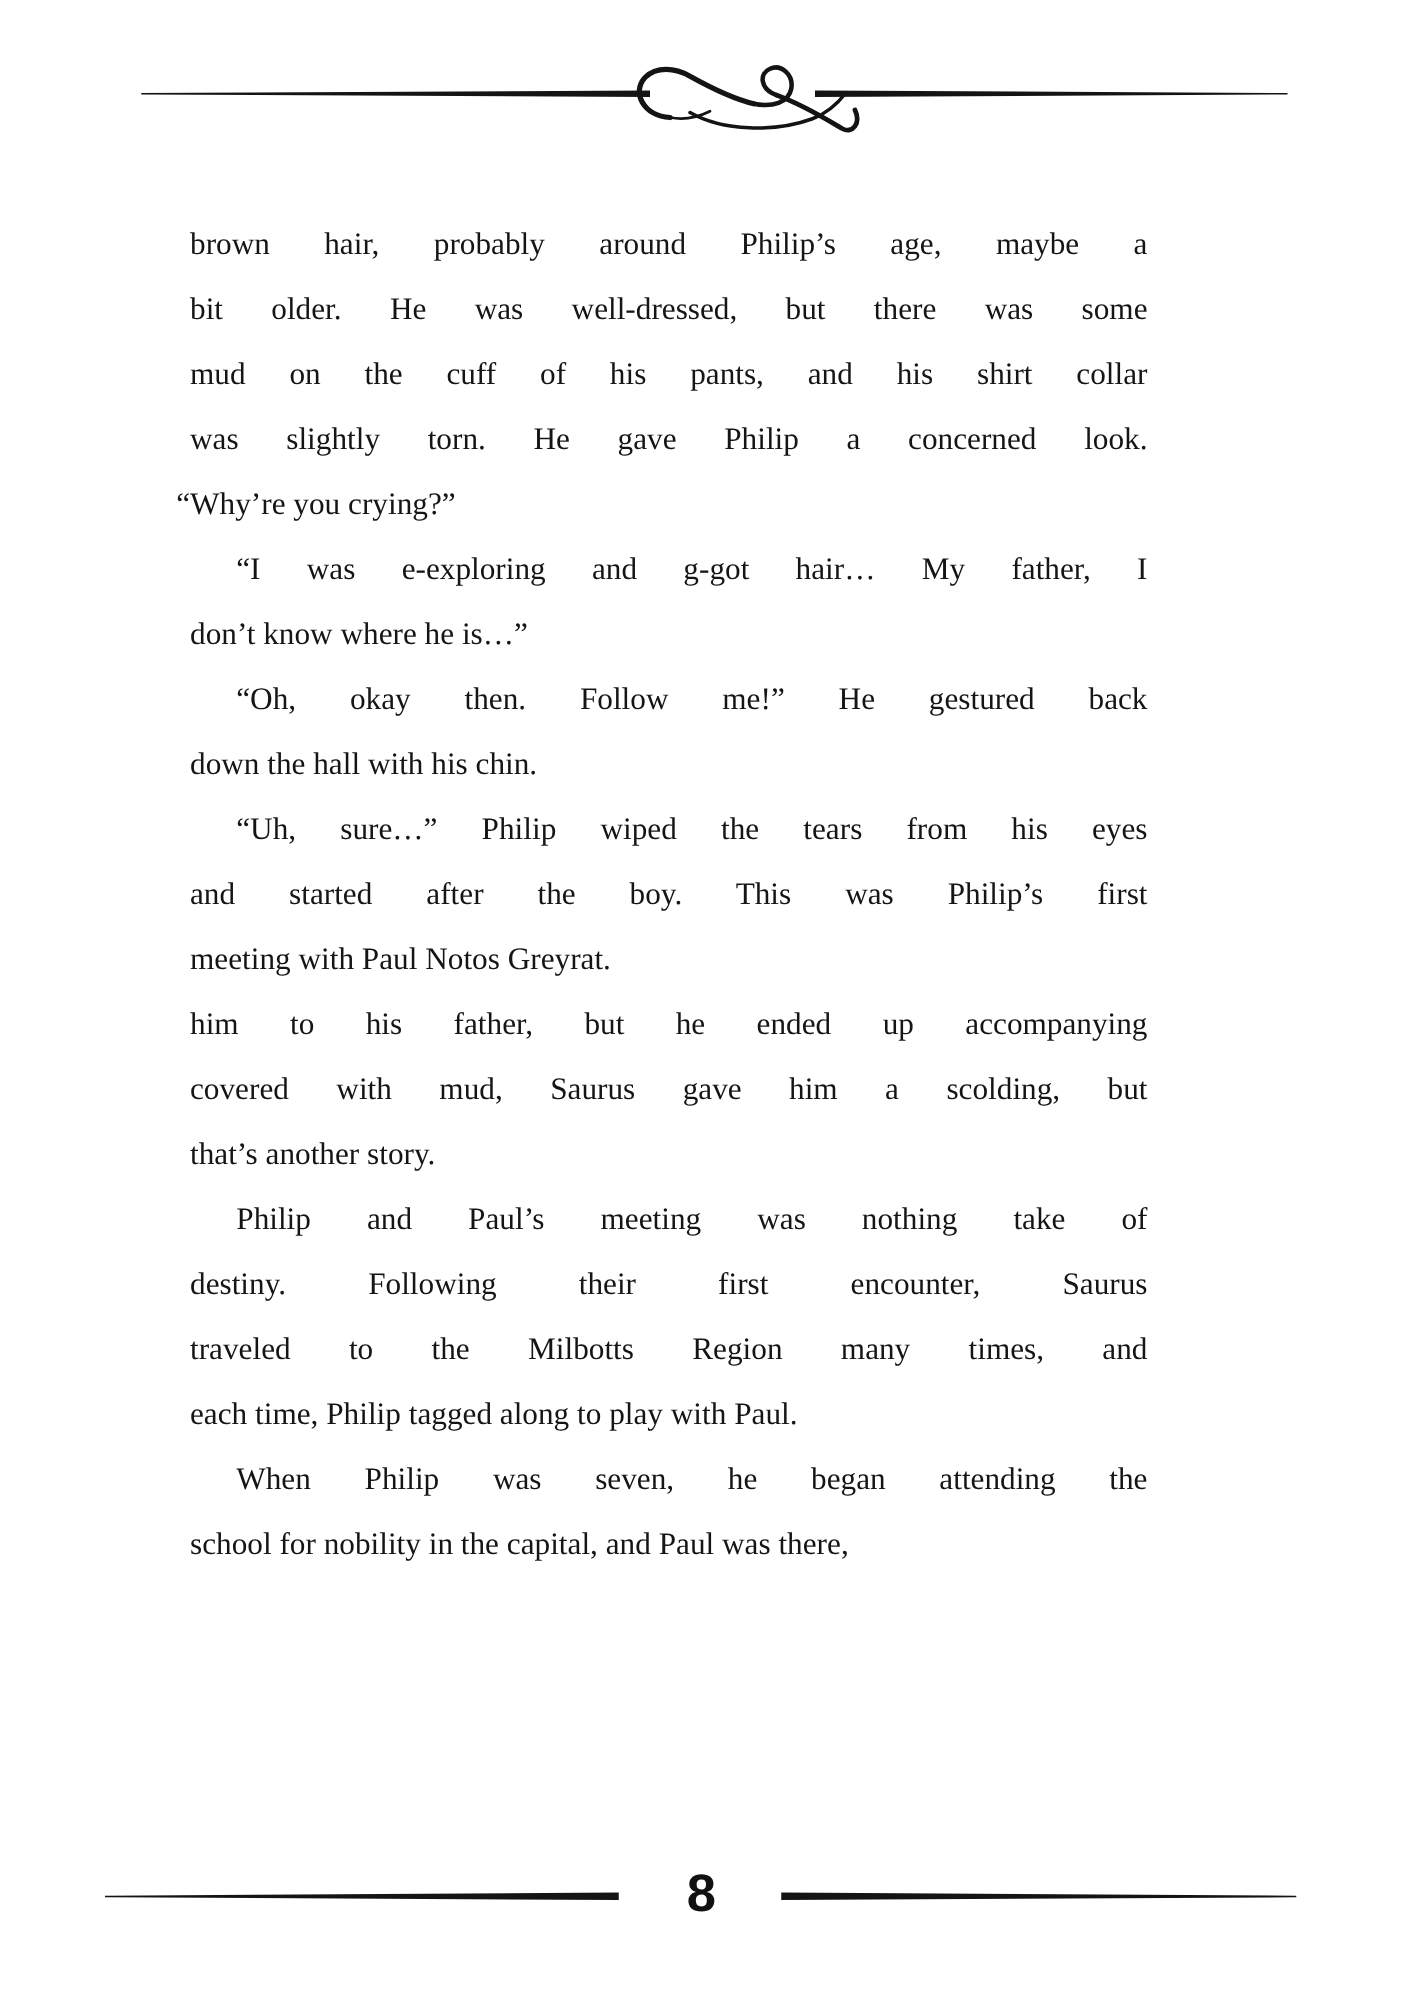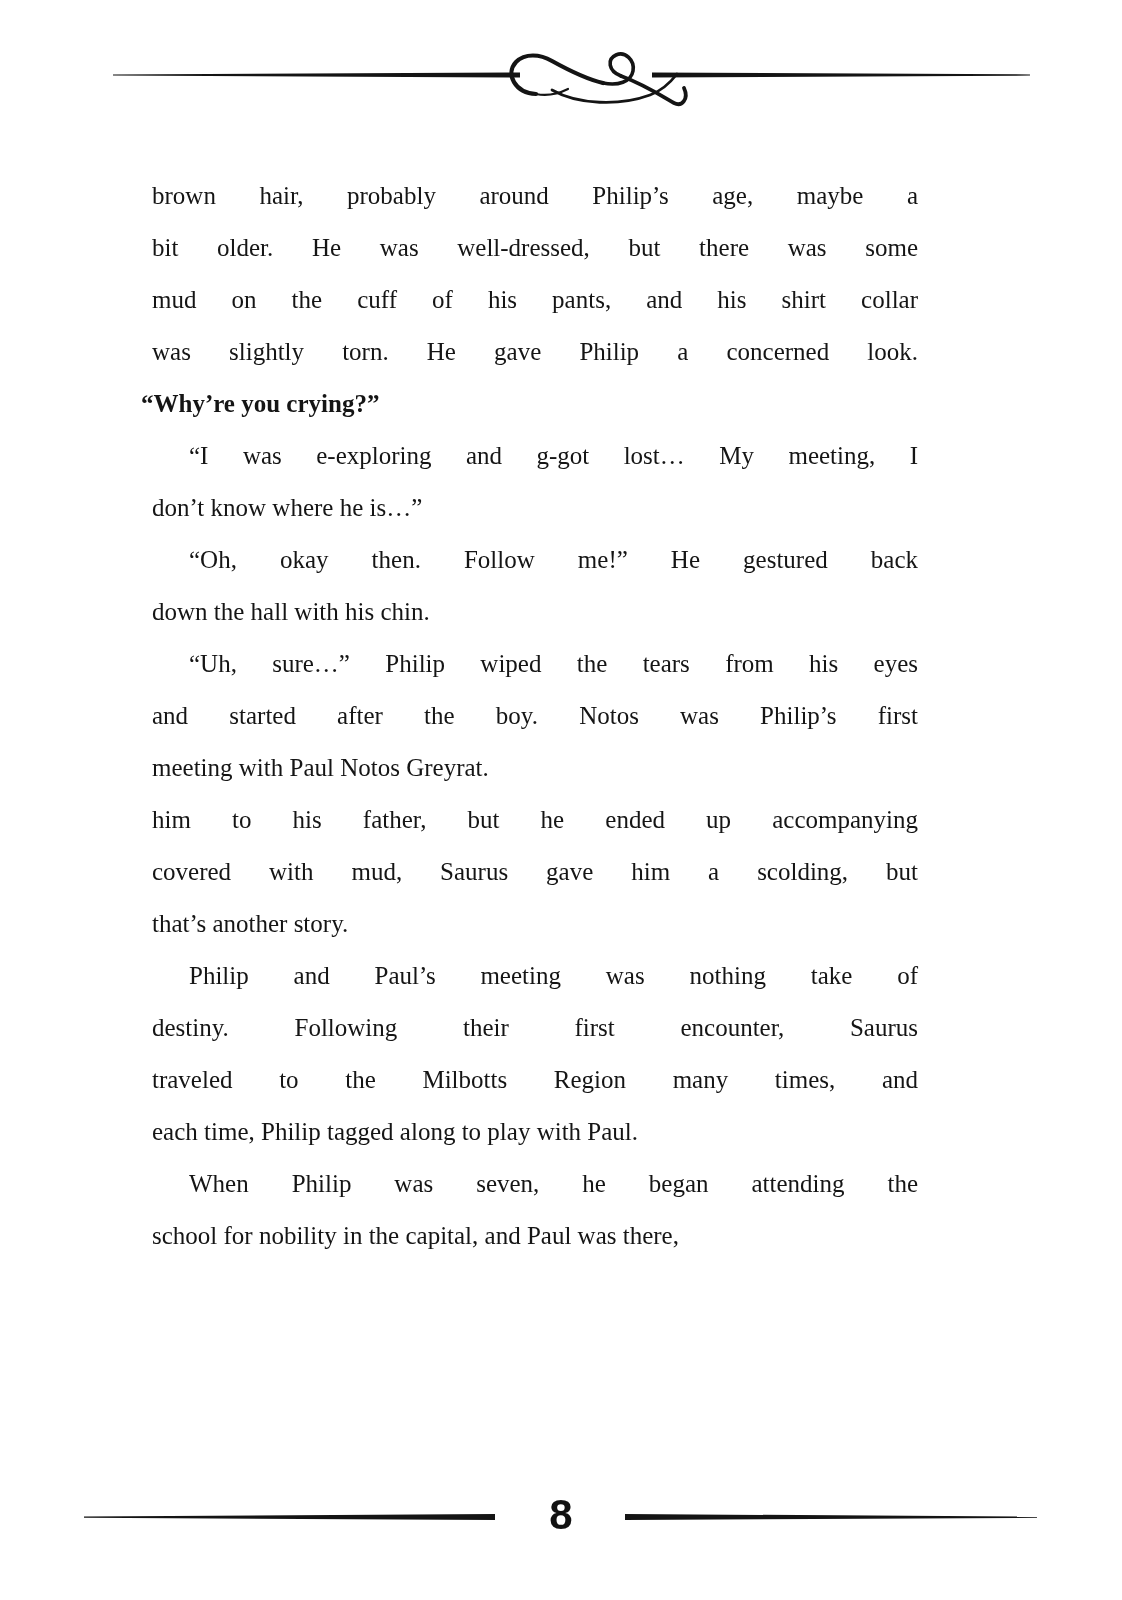--- a/index.html
+++ b/index.html
@@ -31,7 +31,7 @@
   }
   .line.last { text-align-last: left; }
   .line.indent { text-indent: 37px; }
-  .line.hang { margin-left: -11px; font-weight: bold; }
+  .line.hang { margin-left: -11px; }
   .footer-band {
     position: absolute;
     top: 1485px; left: 0;

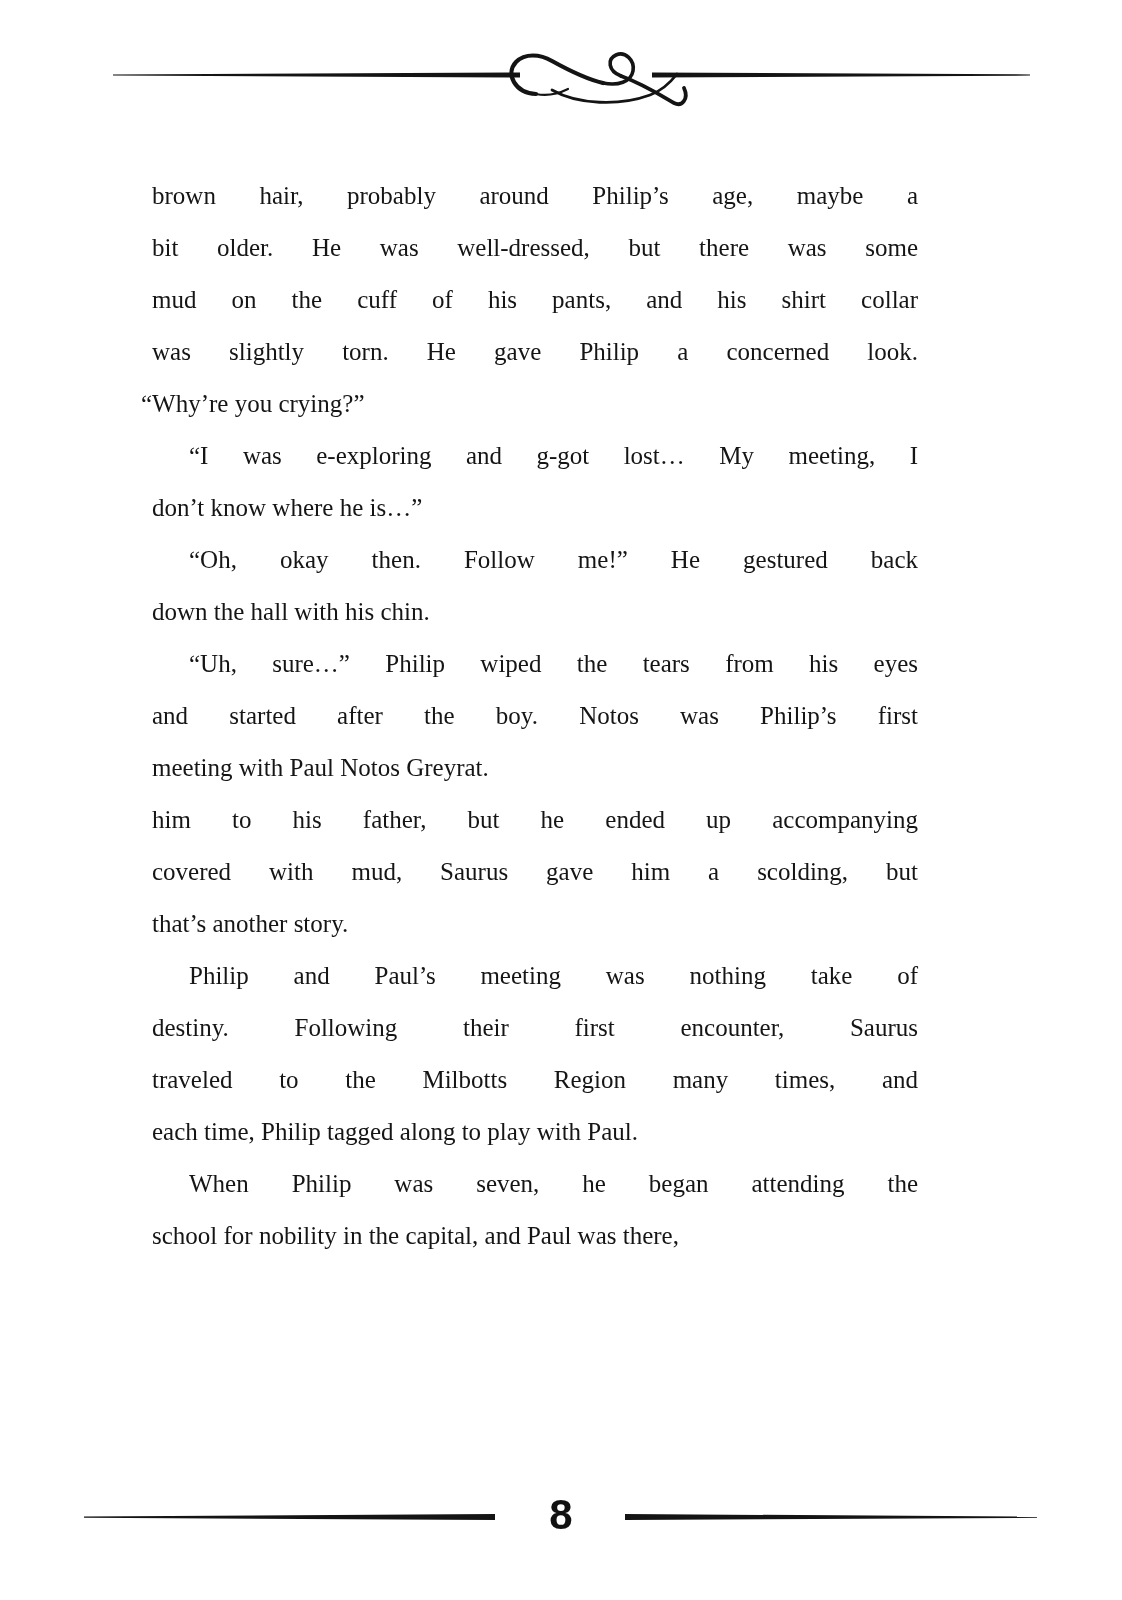--- a/index.html
+++ b/index.html
@@ -93,7 +93,7 @@
       <div class="line last hang">“Why’re you crying?”</div>
     </div>
     <div class="para">
-      <div class="line indent">“I was e-exploring and g-got lost… My meeting, I</div>
+      <div class="line indent">“I was e-exploring and g-got hair… My father, I</div>
       <div class="line last">don’t know where he is…”</div>
     </div>
     <div class="para">

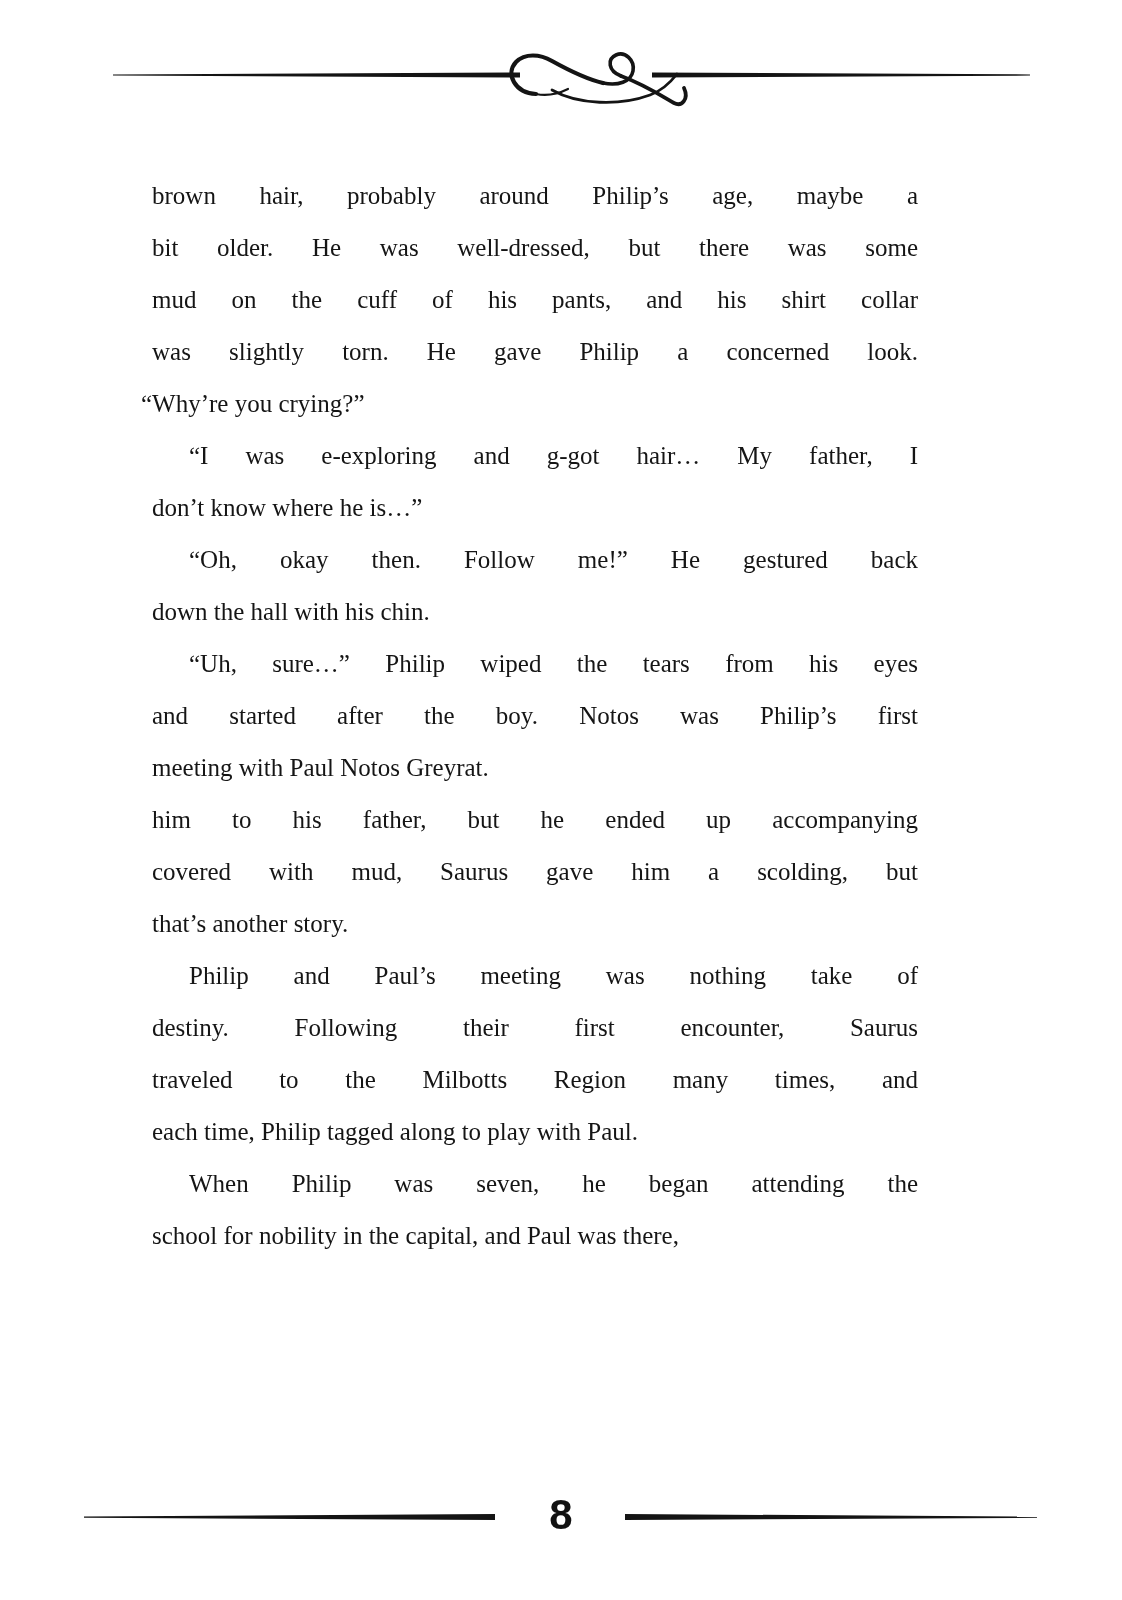--- a/index.html
+++ b/index.html
@@ -102,7 +102,7 @@
     </div>
     <div class="para">
       <div class="line indent">“Uh, sure…” Philip wiped the tears from his eyes</div>
-      <div class="line">and started after the boy. Notos was Philip’s first</div>
+      <div class="line">and started after the boy. This was Philip’s first</div>
       <div class="line last">meeting with Paul Notos Greyrat.</div>
     </div>
     <div class="para">

